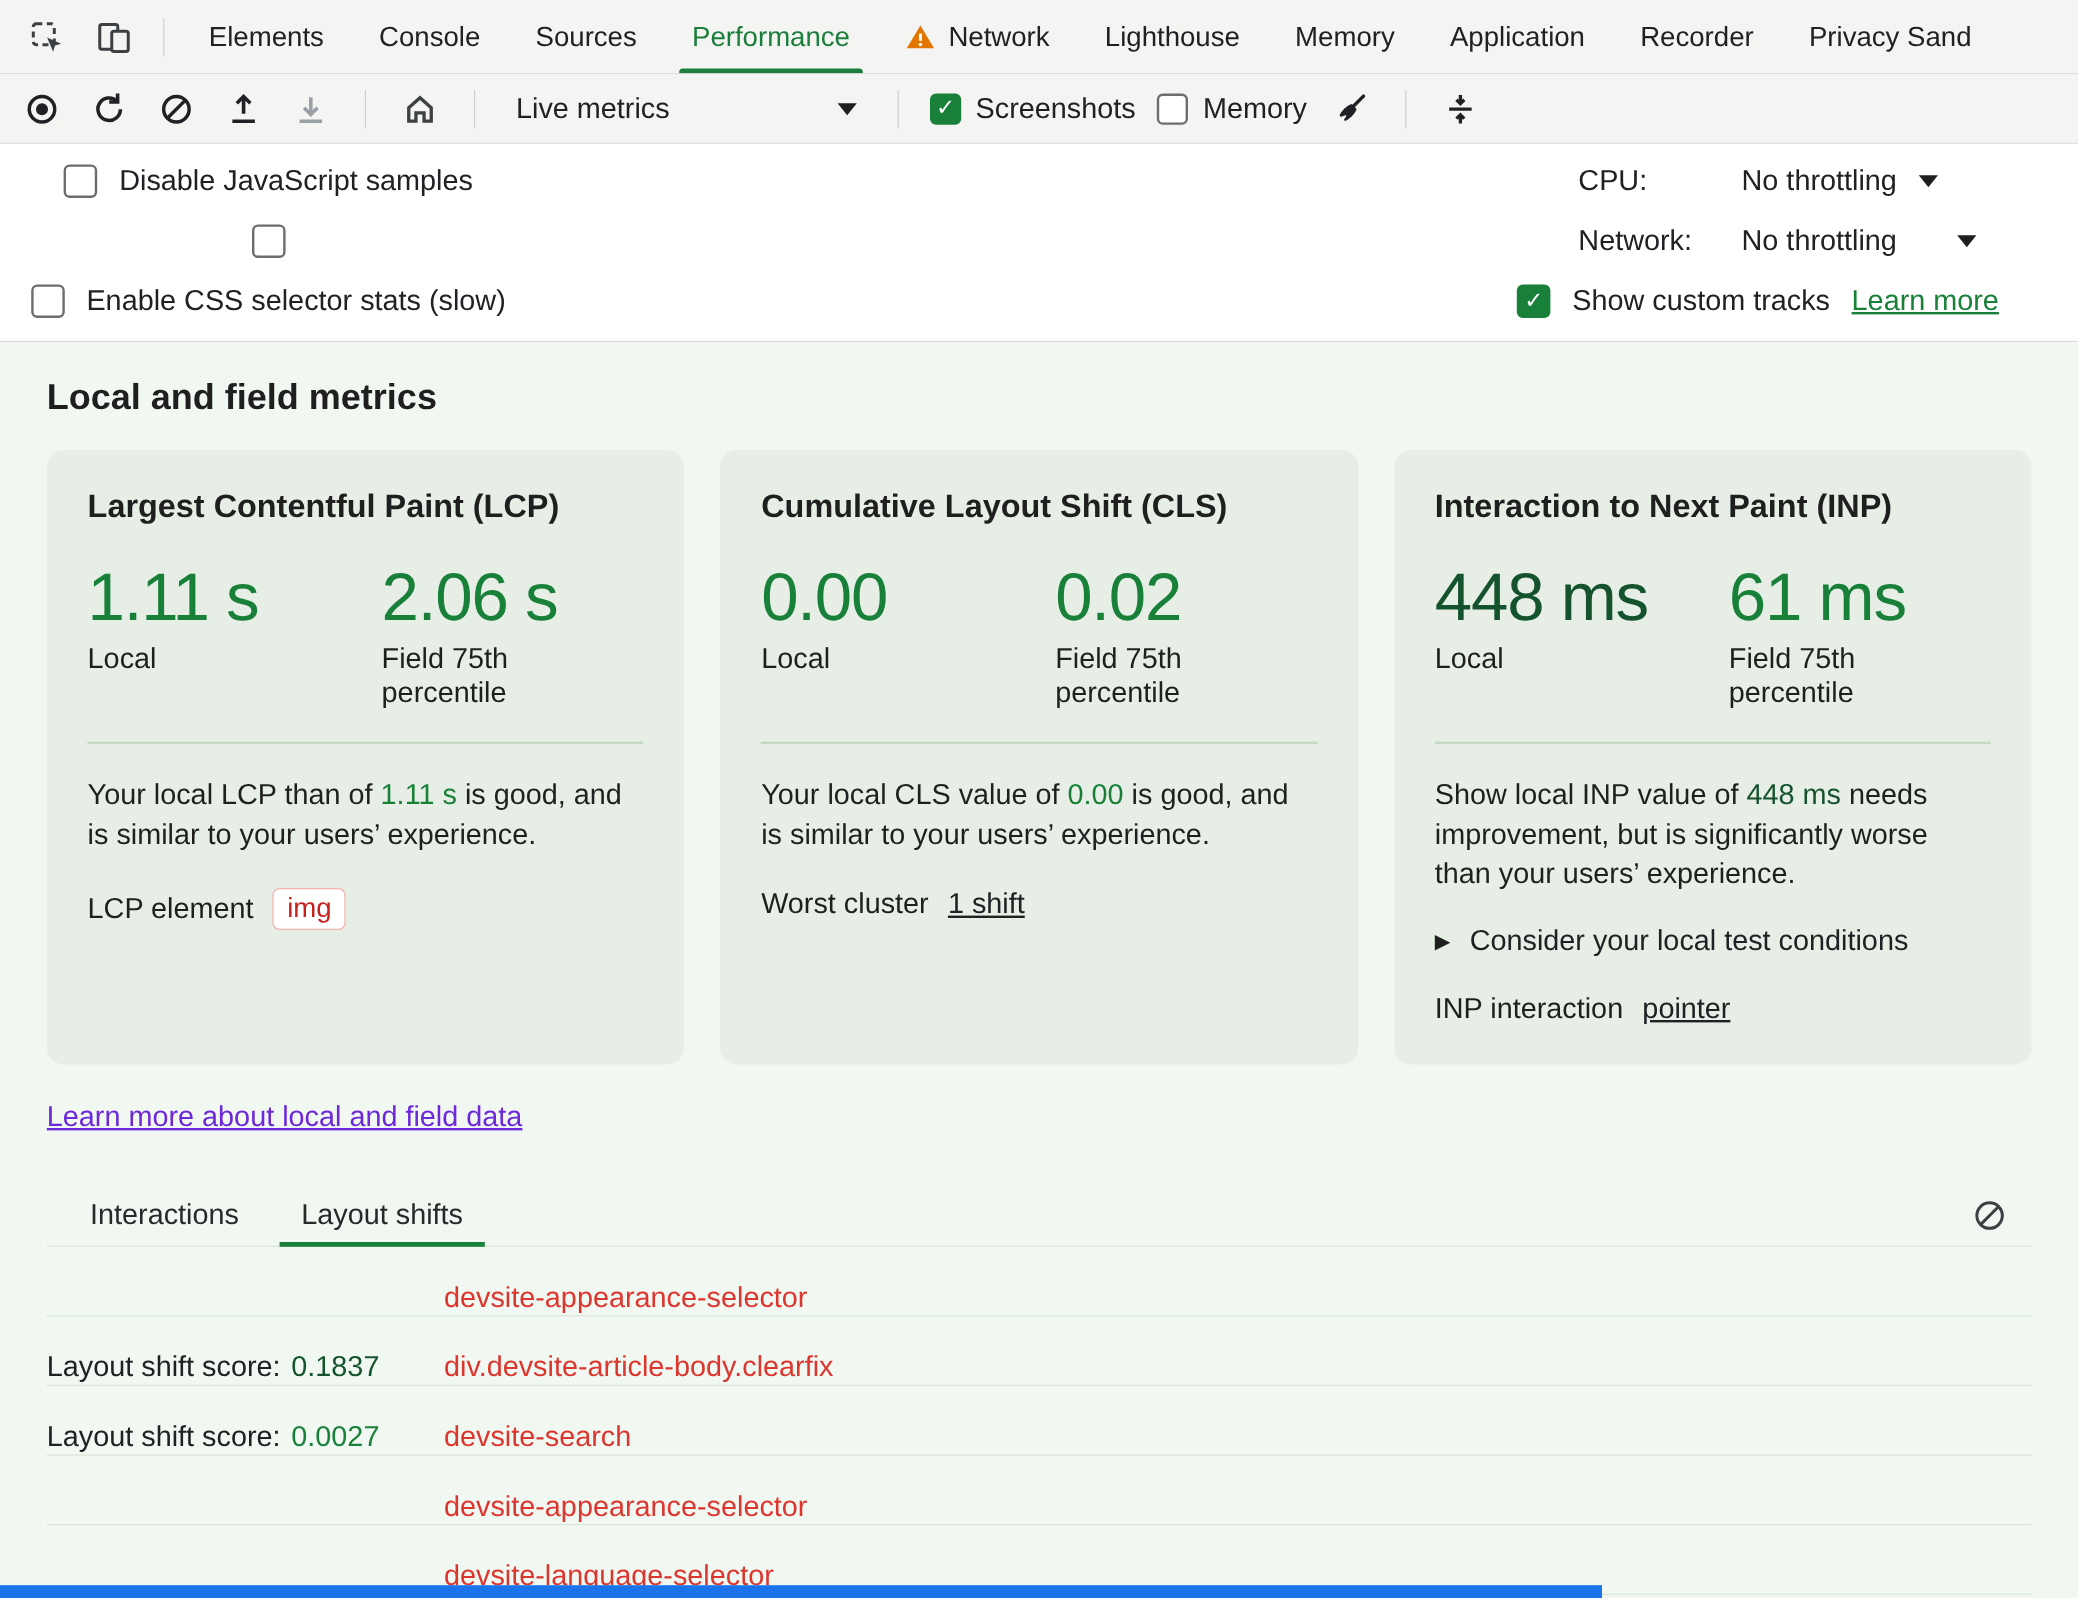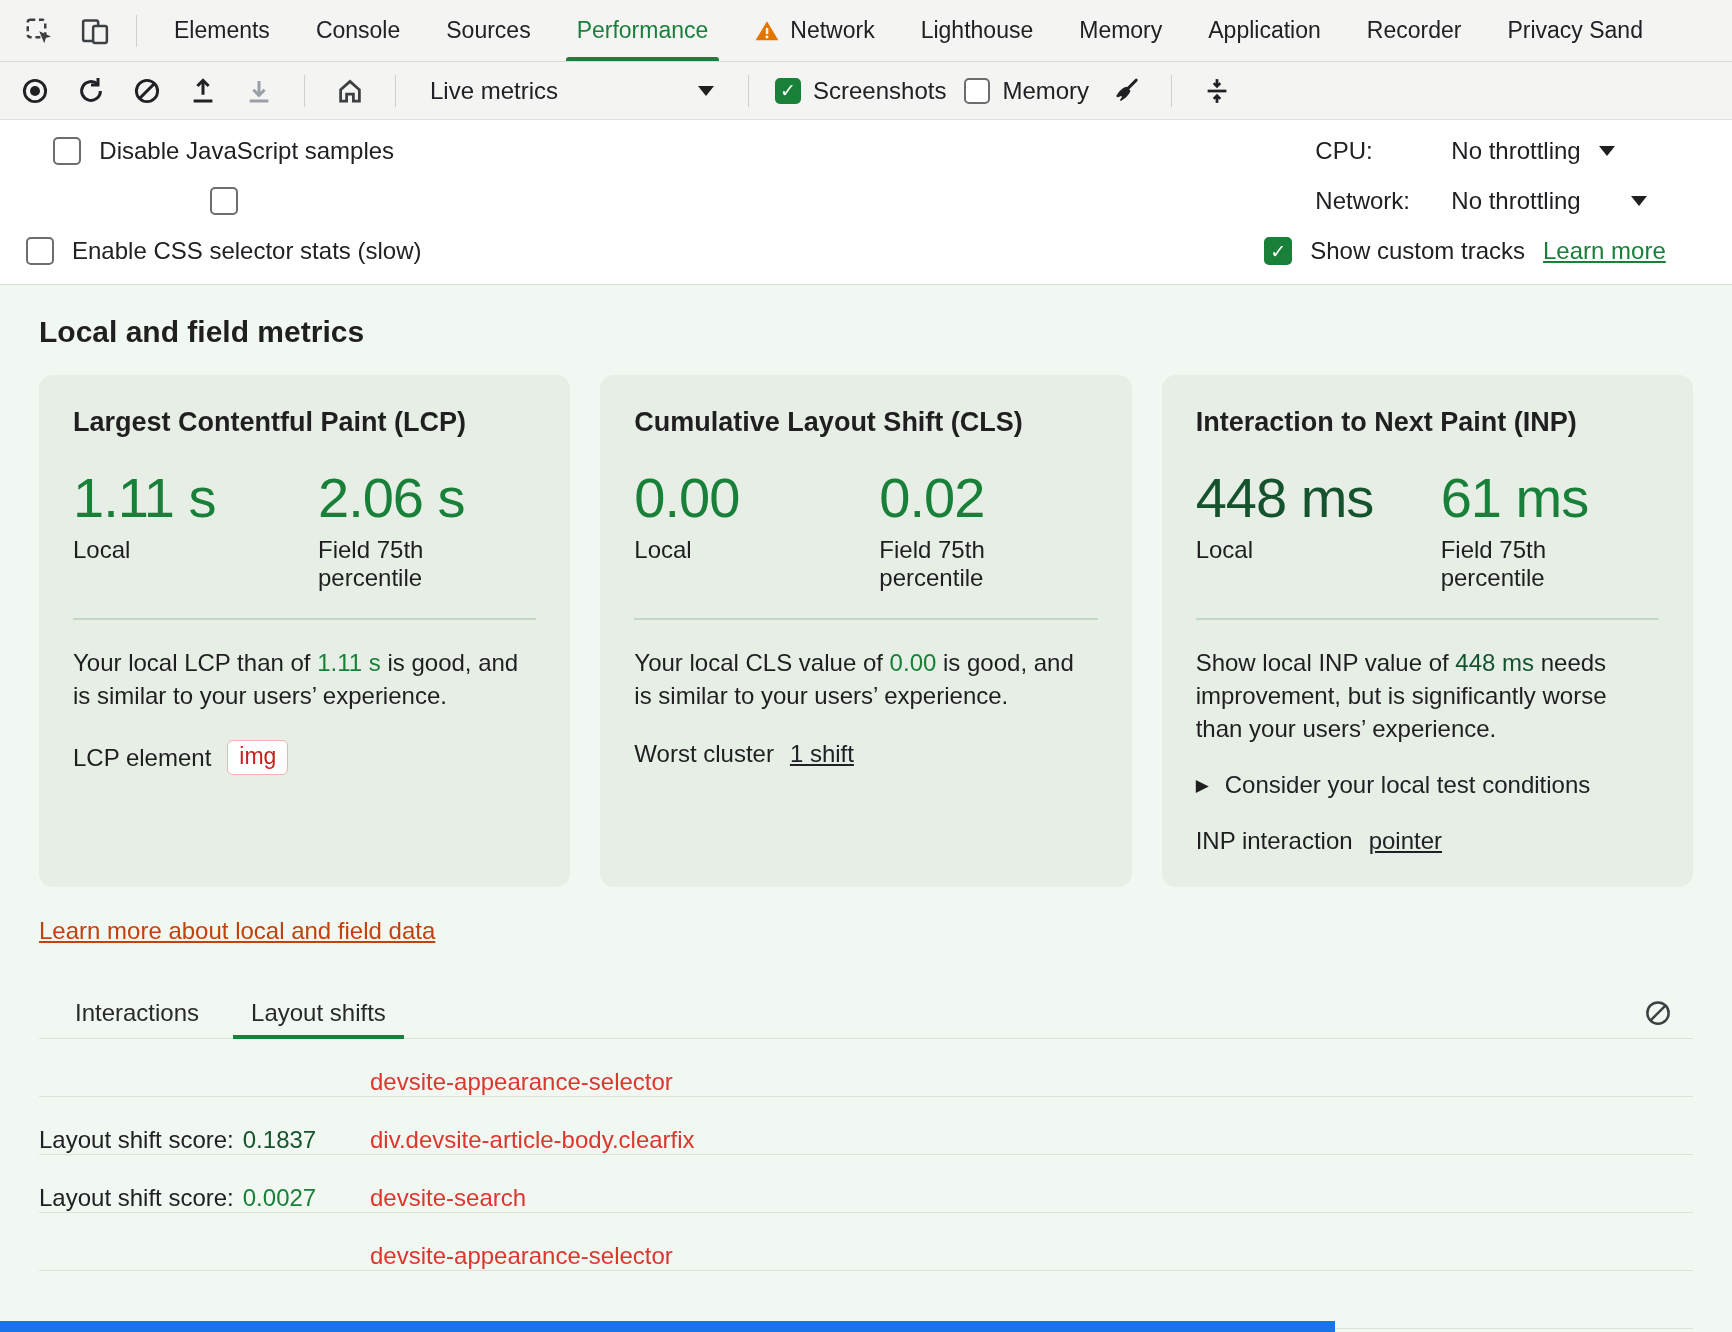--- a/index.html
+++ b/index.html
@@ -61,7 +61,7 @@
   .flink { color:#202124; text-decoration:underline; font-weight:400; cursor:pointer; }
   .expander { display:flex; align-items:center; gap:16px; margin-top:26px; font-size:24px; font-weight:500; cursor:pointer; }
   .tri { font-size:17px; color:#1f1f1f; }
-  .learn-link { display:inline-block; margin-top:30px; font-size:24px; color:#c2410c; text-decoration:underline; cursor:pointer; }
+  .learn-link { display:inline-block; margin-top:30px; font-size:24px; color:#6d28d9; text-decoration:underline; cursor:pointer; }
 
   
   .log { margin-top:42px; }

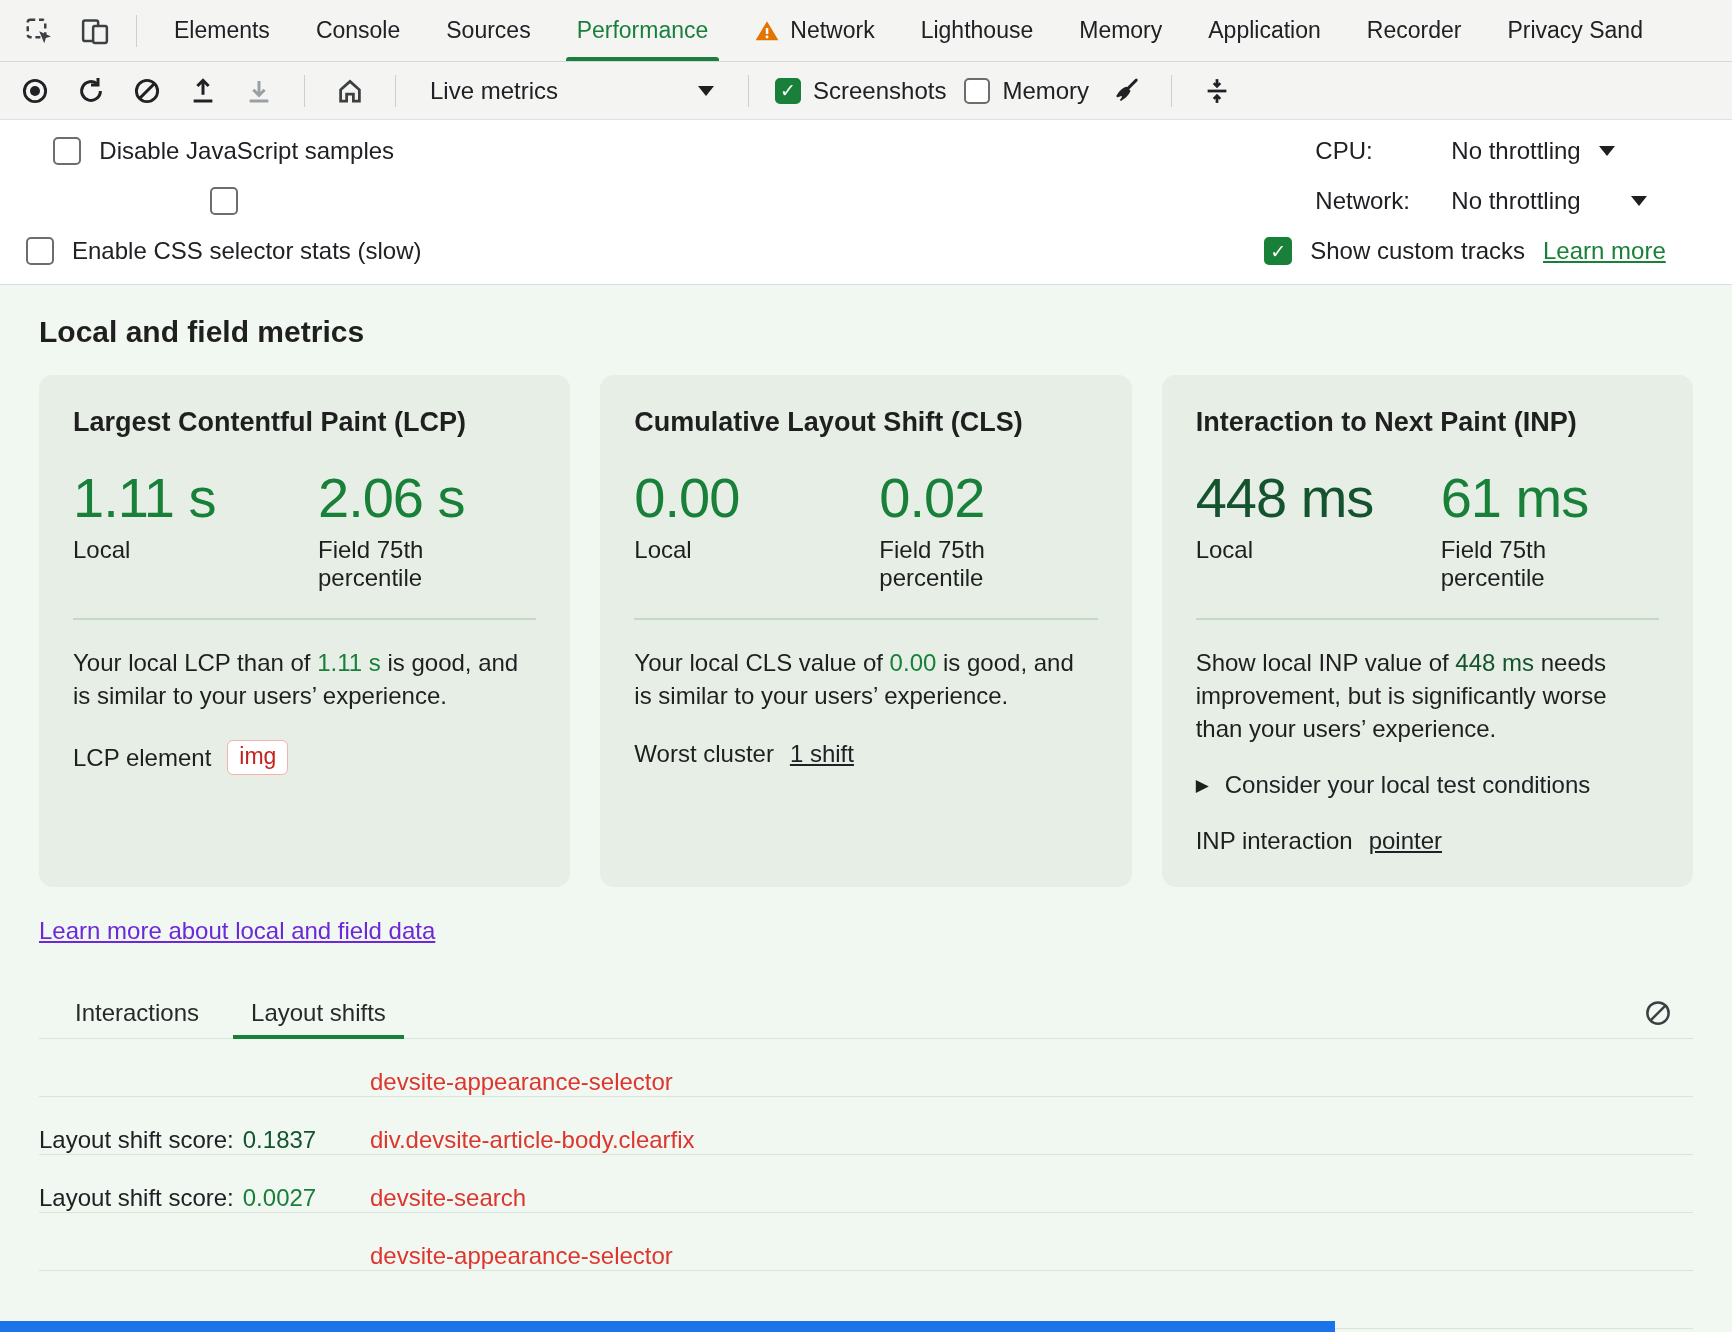--- a/index.html
+++ b/index.html
@@ -363,6 +363,10 @@
       </div>
       <div class="log-row">
         <div class="score-cell"></div>
+        <a class="el-link">devsite-language-selector</a>
+      </div>
+      <div class="log-row">
+        <div class="score-cell"></div>
 
       </div>
     </div>

